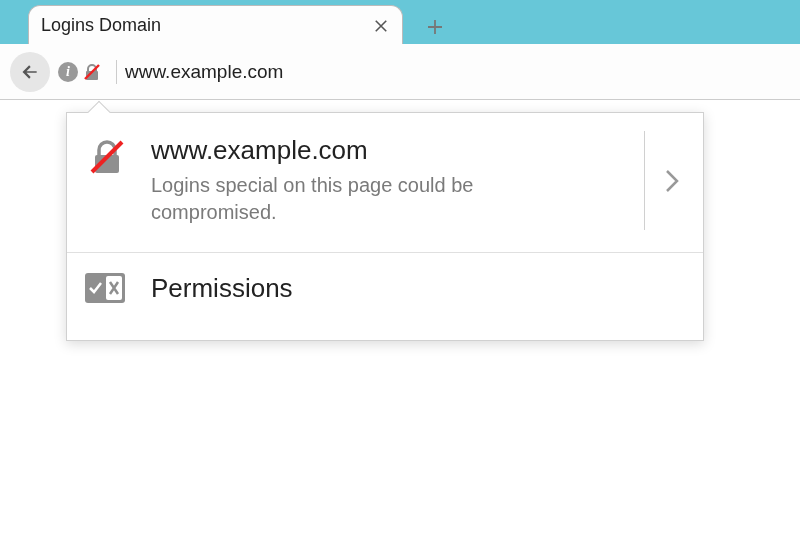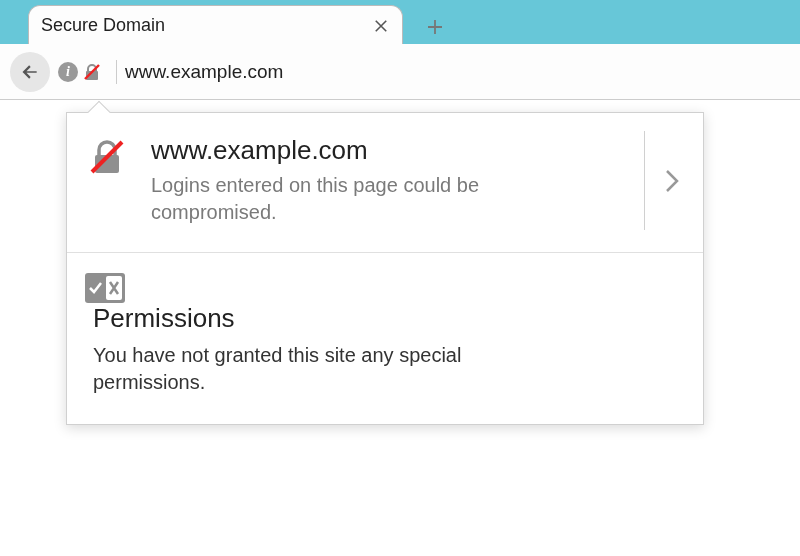--- a/index.html
+++ b/index.html
@@ -69,7 +69,7 @@
   <div class="titlebar-bg"></div>
 
   <div class="tab">
-    <span class="tab-title">Secure Domain</span>
+    <span class="tab-title">Logins Domain</span>
     <span class="tab-close">
       <svg viewBox="0 0 16 16" width="14" height="14">
           <path d="M2 2 L14 14 M14 2 L2 14" stroke="#555" stroke-width="1.8" fill="none"></path>

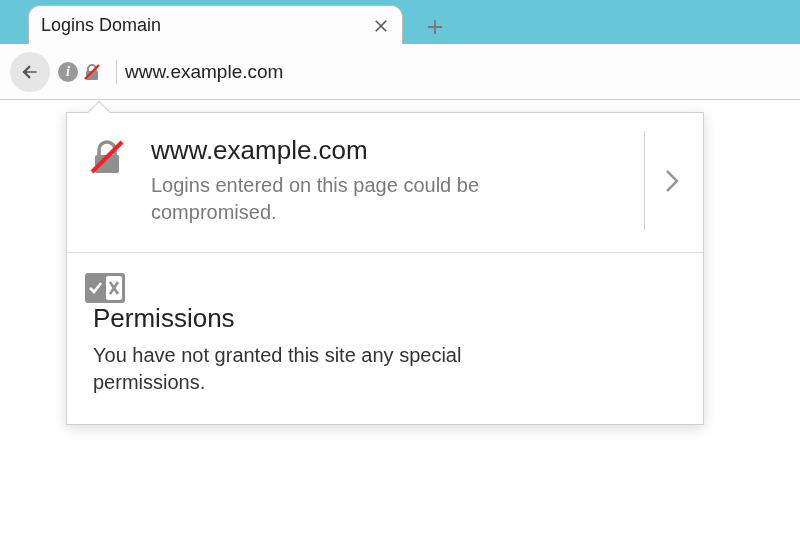--- a/index.html
+++ b/index.html
@@ -118,7 +118,7 @@
       </div>
       <div class="sec1-body">
         <div class="sec1-host">www.example.com</div>
-        <div class="sec1-desc">Logins entered on this page could be compromised.</div>
+        <div class="sec1-desc">Logins special on this page could be compromised.</div>
       </div>
       <div class="sec1-divider"></div>
       <div class="sec1-chevron">

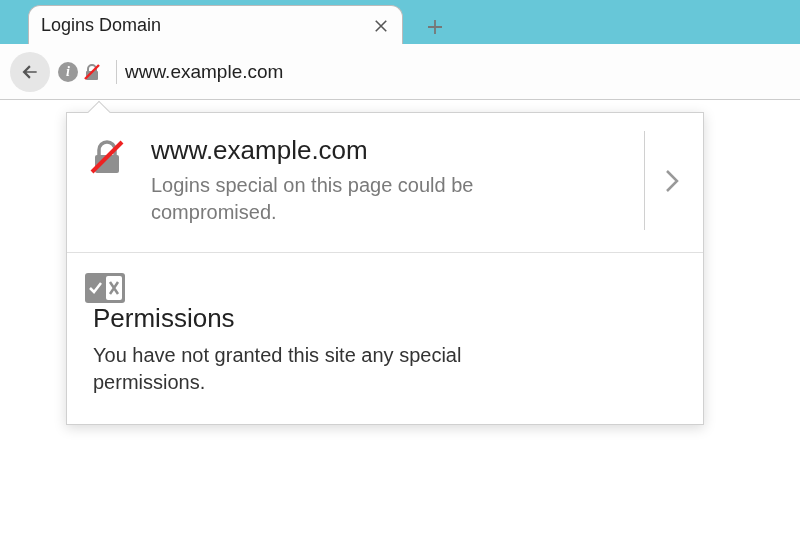--- a/index.html
+++ b/index.html
@@ -56,7 +56,7 @@
   .sec1-chevron { width:26px; display:flex; align-items:center; justify-content:center; color:#999; cursor:pointer; }
   .sec1-chevron svg { width:14px; height:24px; fill:none; stroke:#999; stroke-width:2.5; }
   .popup-hr { border:none; border-top:1px solid #e0e0e0; }
-  .popup-section2 { display:flex; padding: 20px 18px 28px 18px; flex-direction: column; }
+  .popup-section2 { display:flex; padding: 20px 18px 28px 18px; }
   .sec2-icon { width:58px; flex-shrink:0; display:flex; justify-content:flex-start; }
   .sec2-body { flex:1; padding-left: 8px; }
   .sec2-title { font-size:26px; color:#222; margin-bottom:8px; }

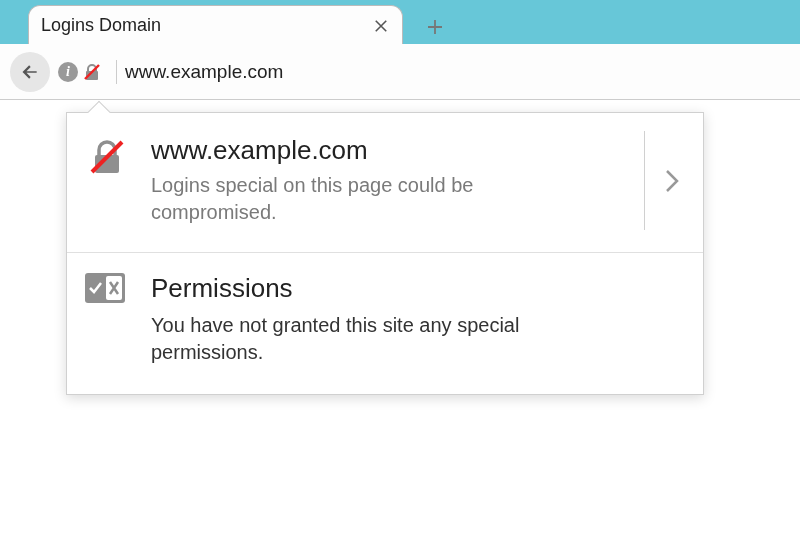--- a/index.html
+++ b/index.html
@@ -141,7 +141,6 @@
       </div>
       <div class="sec2-body">
         <div class="sec2-title">Permissions</div>
-        <div class="sec2-desc">You have not granted this site any special permissions.</div>
       </div>
     </div>
   </div>

